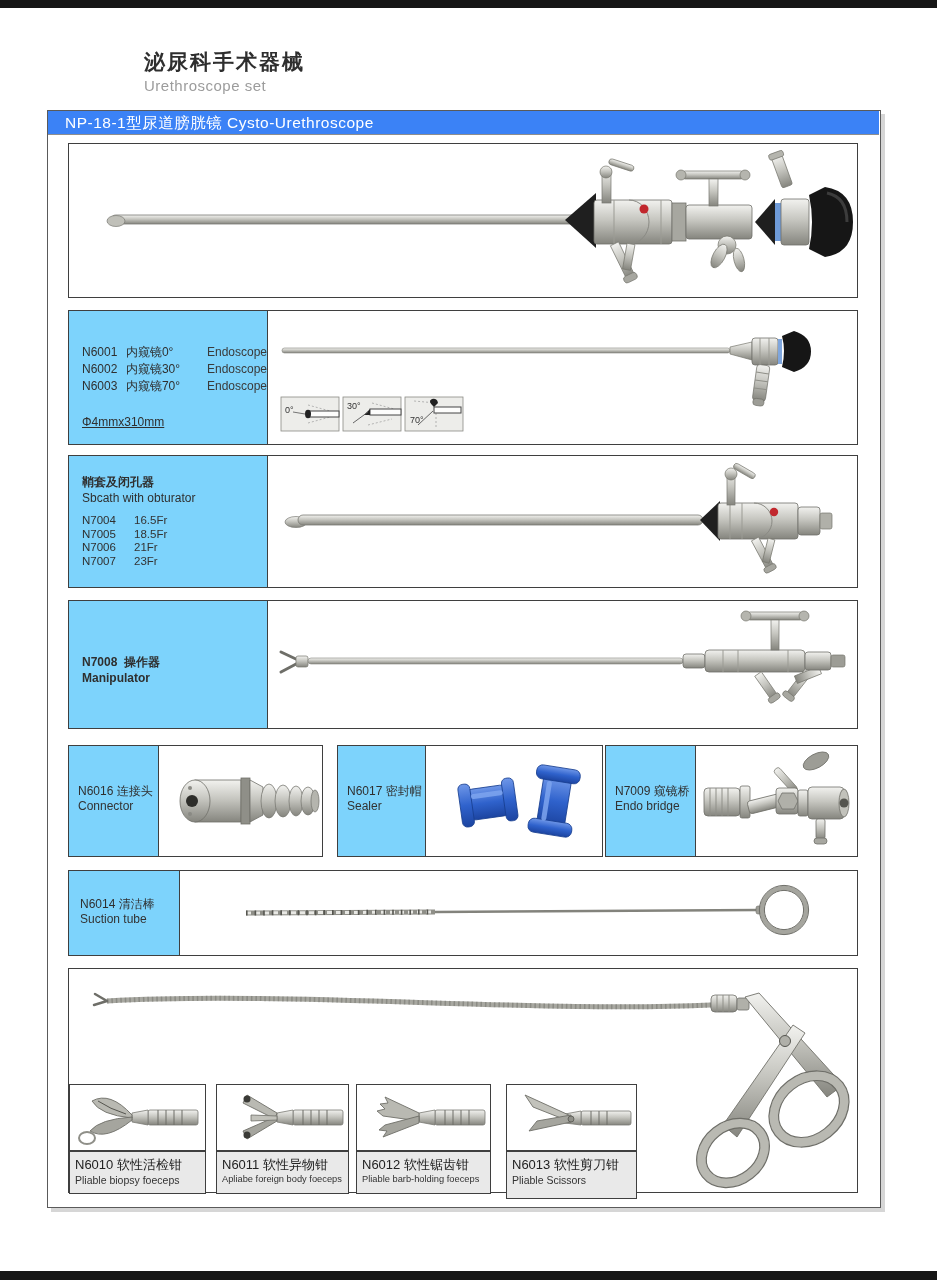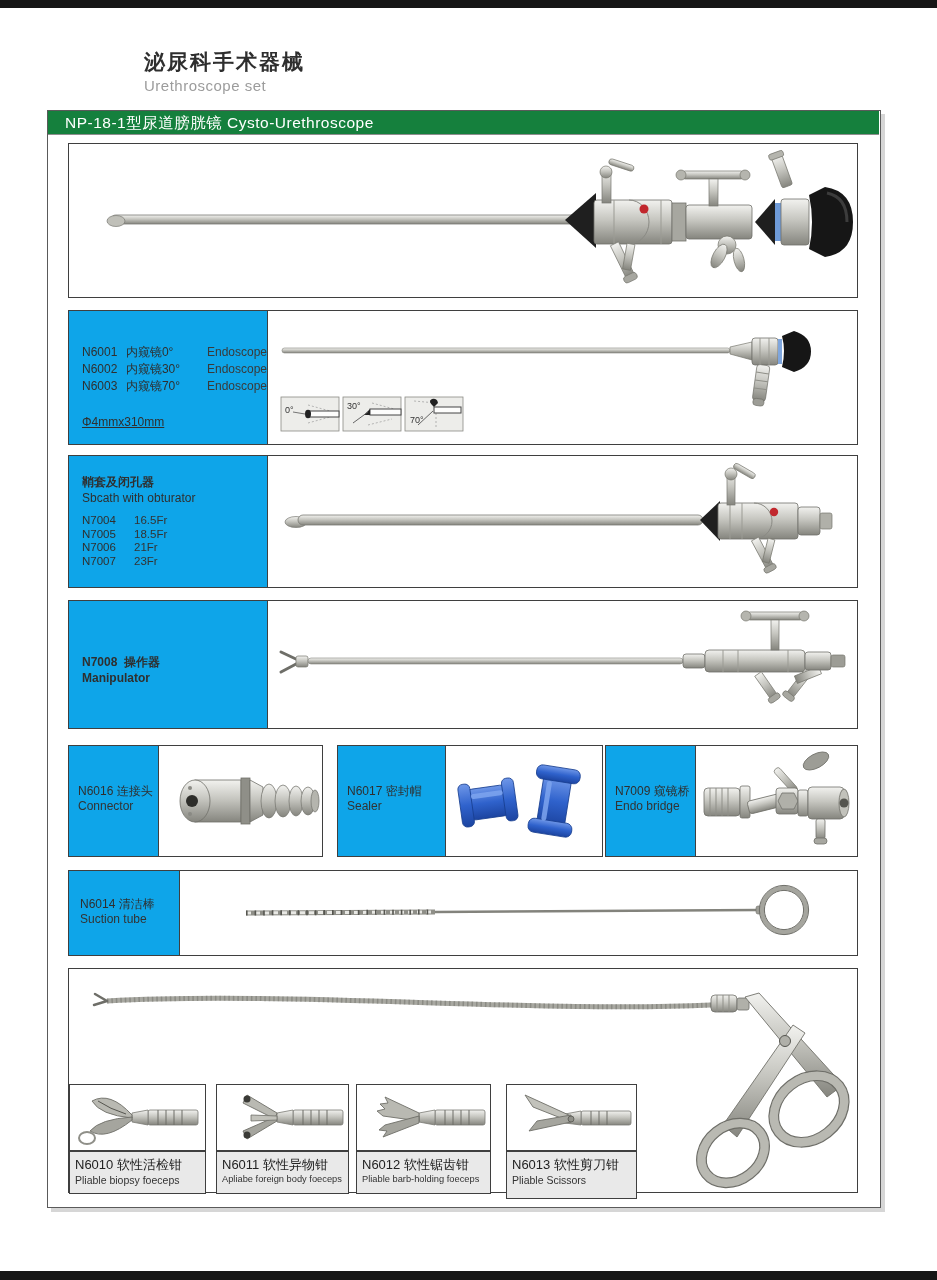--- a/index.html
+++ b/index.html
@@ -13,7 +13,7 @@
   .title-zh{left:144px;top:48px;font-size:21px;font-weight:600;color:#2e2e2e;letter-spacing:2px;}
   .title-en{left:144px;top:77px;font-size:15px;color:#9c9c9c;letter-spacing:0.5px;}
   .outer-frame{left:47px;top:110px;width:832px;height:1096px;border:1px solid #5a5a5a;background:#fff;box-shadow:4px 4px 0 #d6d6d6;}
-  .section-bar{left:48px;top:111px;width:831px;height:23px;background:#15803d;border-bottom:1px solid #8e8e8e;}
+  .section-bar{left:48px;top:111px;width:831px;height:23px;background:#3b82f6;border-bottom:1px solid #8e8e8e;}
   .section-bar span{display:block;padding-left:17px;line-height:23px;font-size:15.5px;color:#ffffff;letter-spacing:0.5px;white-space:nowrap;}
   .pbox{border:1px solid #3f3f3f;background:#ffffff;box-sizing:border-box;}
   .label-panel{position:absolute;left:0;top:0;bottom:0;background:#0ea5e9;border-right:1px solid #3f3f3f;box-sizing:border-box;}

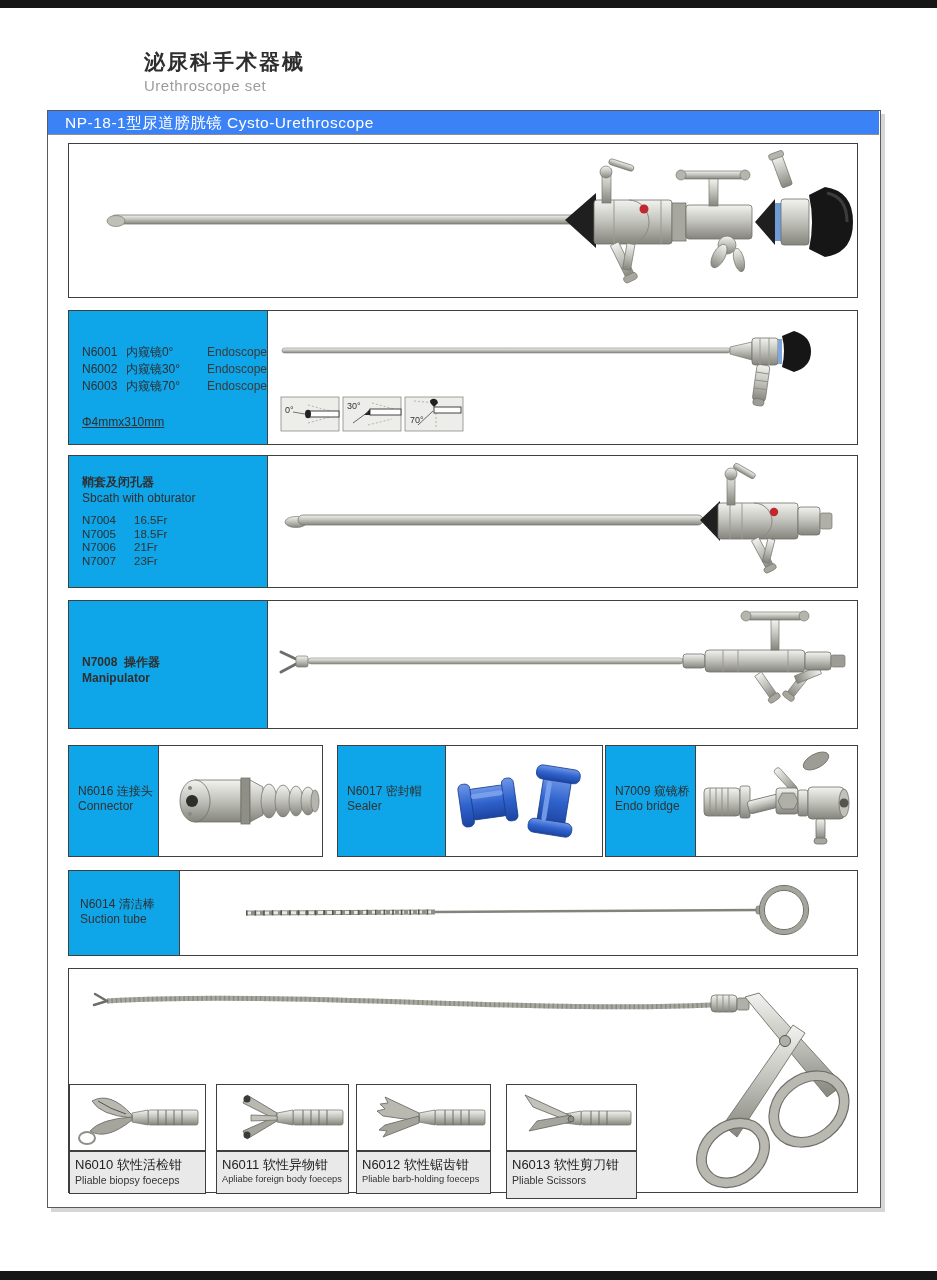--- a/index.html
+++ b/index.html
@@ -16,7 +16,7 @@
   .section-bar{left:48px;top:111px;width:831px;height:23px;background:#3b82f6;border-bottom:1px solid #8e8e8e;}
   .section-bar span{display:block;padding-left:17px;line-height:23px;font-size:15.5px;color:#ffffff;letter-spacing:0.5px;white-space:nowrap;}
   .pbox{border:1px solid #3f3f3f;background:#ffffff;box-sizing:border-box;}
-  .label-panel{position:absolute;left:0;top:0;bottom:0;background:#0ea5e9;border-right:1px solid #3f3f3f;box-sizing:border-box;}
+  .label-panel{position:absolute;left:0;top:0;bottom:0;background:#7dd3fc;border-right:1px solid #3f3f3f;box-sizing:border-box;}
   .img-area{position:absolute;top:0;bottom:0;right:0;overflow:hidden;}
   .code{color:#2f2f2f;}
   .zh{color:#2f2f2f;}

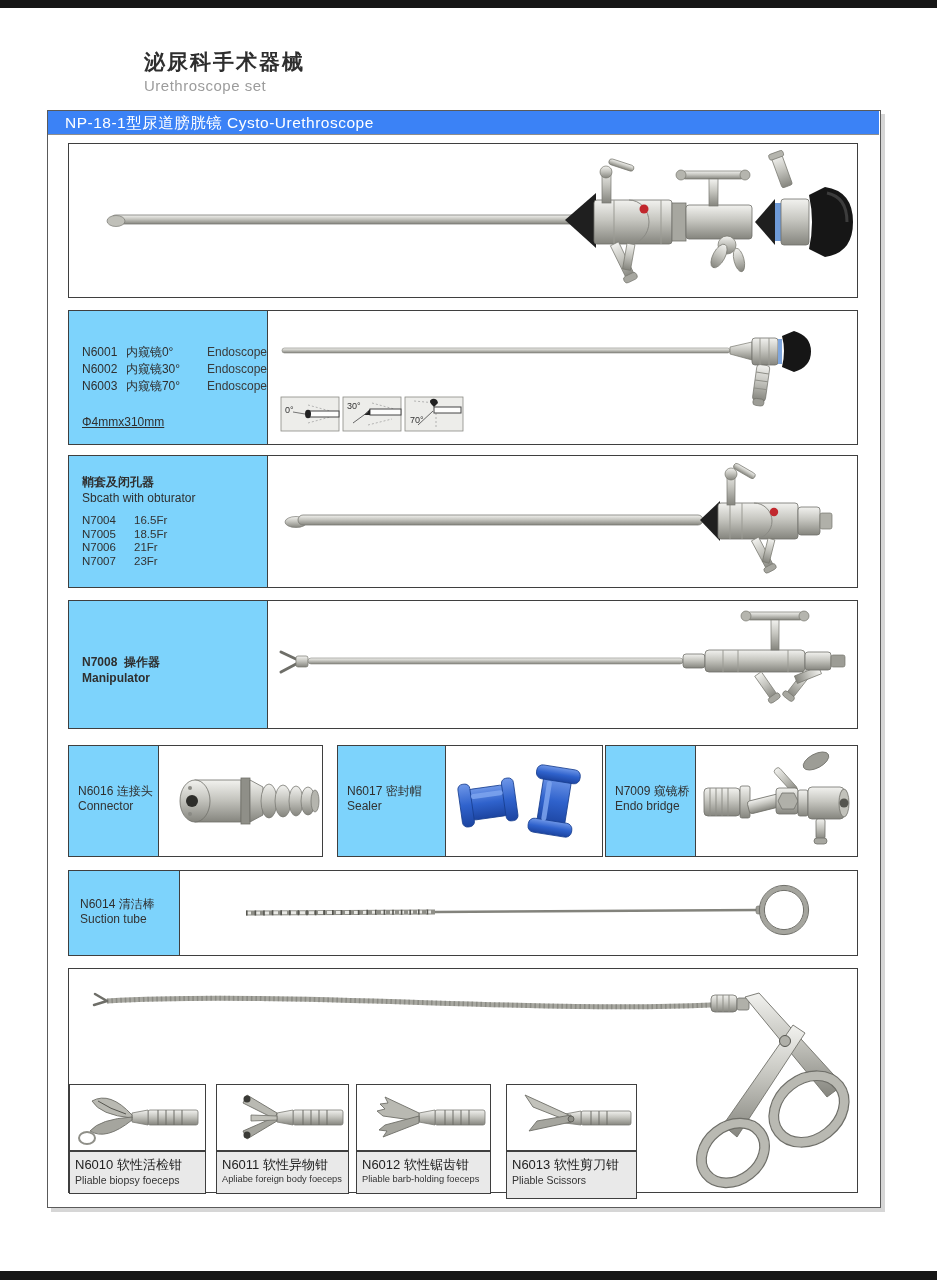--- a/index.html
+++ b/index.html
@@ -299,7 +299,7 @@
 </div>
 
 <div class="abs pbox" style="left:337px;top:745px;width:266px;height:112px;">
-  <div class="label-panel" style="width:108px;">
+  <div class="label-panel" style="width:88px;">
     <div style="padding:38px 0 0 9px;">
       <div class="small-label">
         <span class="code">N6017</span>&nbsp;<span class="zh">密封帽</span>

